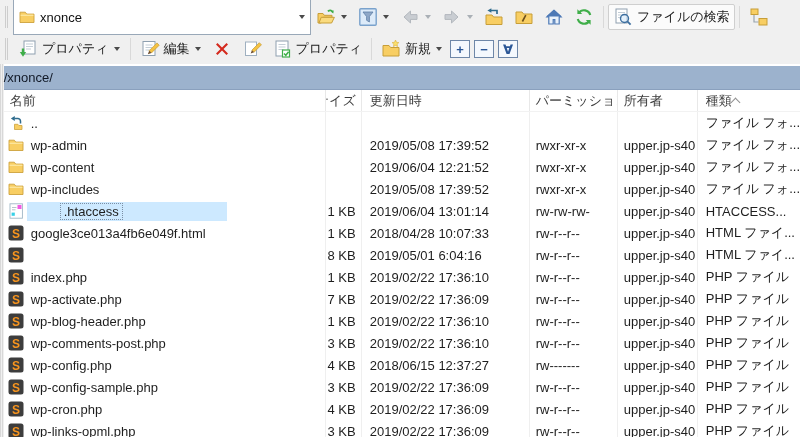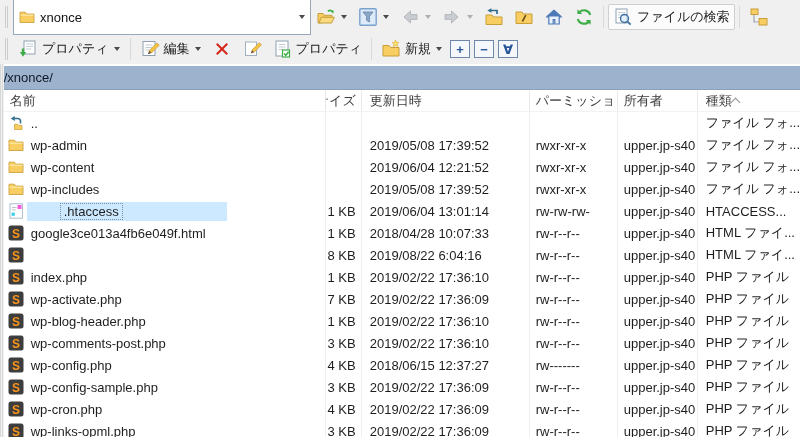--- a/index.html
+++ b/index.html
@@ -433,7 +433,7 @@
             </span>
     </div>
     <div class="cell c-size">8 KB</div>
-    <div class="cell c-date">2019/08/22 6:04:16</div>
+    <div class="cell c-date">2019/05/01 6:04:16</div>
     <div class="cell c-perm">rw-r--r--</div>
     <div class="cell c-owner">upper.jp-s40</div>
     <div class="cell c-type">HTML ファイ...</div>

